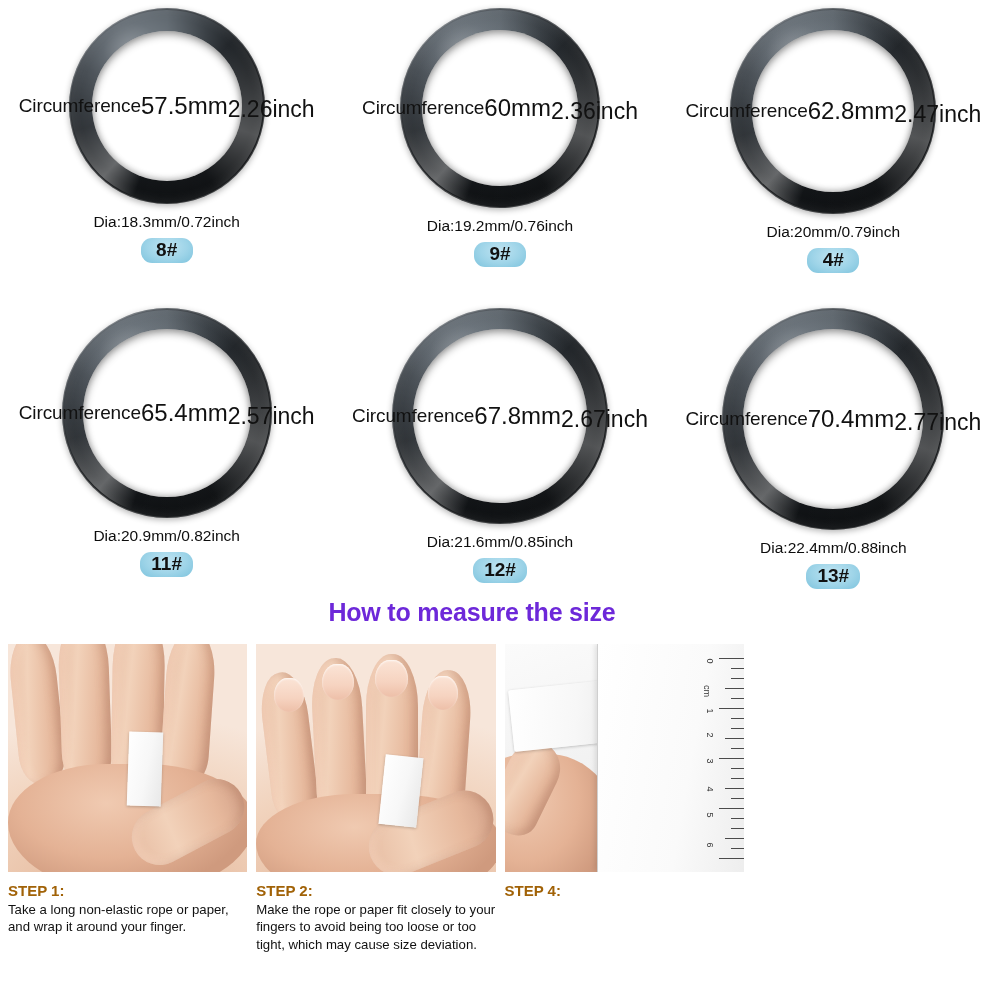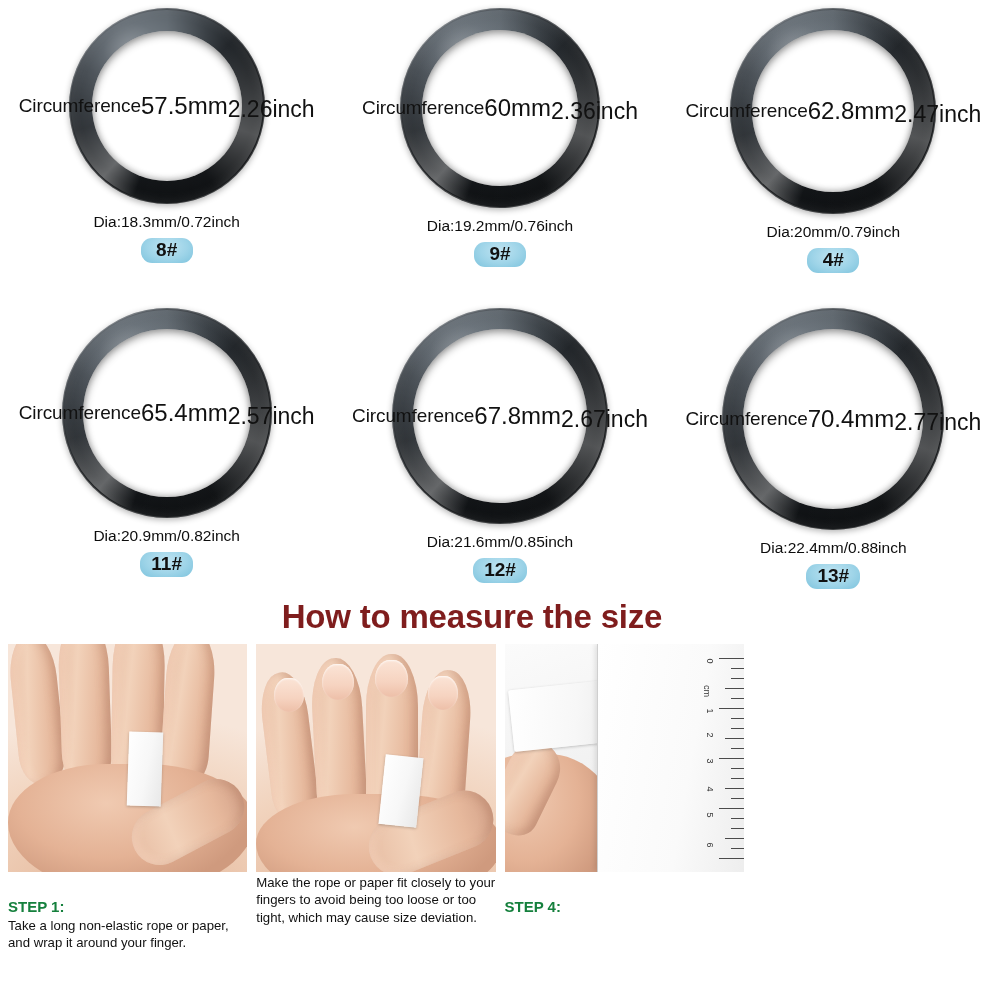--- a/index.html
+++ b/index.html
@@ -128,9 +128,9 @@
     position: absolute;
     top: 598px; left: 0; width: 944px;
     text-align: center;
-    font-size: 33px;
+    font-size: 25px;
     font-weight: 700;
-    color: #7f1d1d;
+    color: #6d28d9;
     letter-spacing: -0.2px;
   }
 

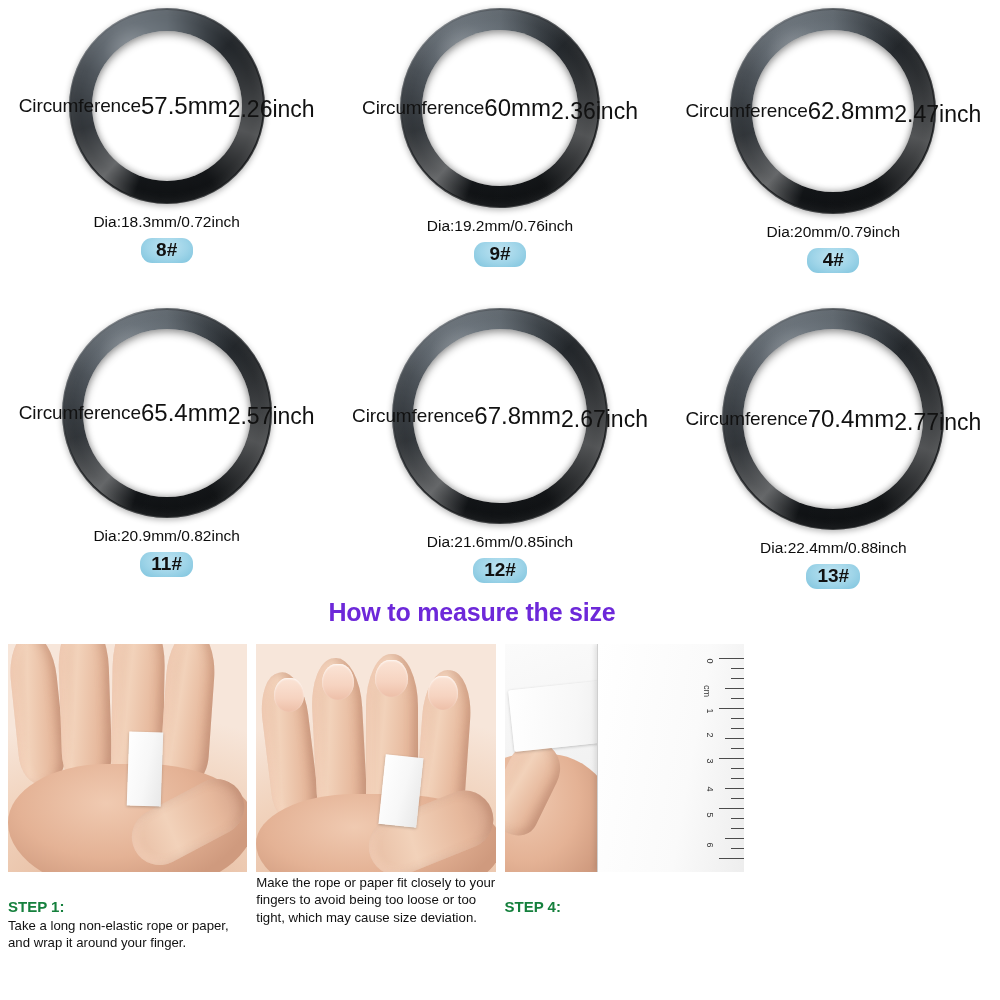--- a/index.html
+++ b/index.html
@@ -206,8 +206,8 @@
   .step-head {
     font-size: 15px;
     font-weight: 700;
-    color: #15803d;
-    margin-top: 26px;
+    color: #a16207;
+    margin-top: 10px;
   }
   .step-body {
     font-size: 13.2px;

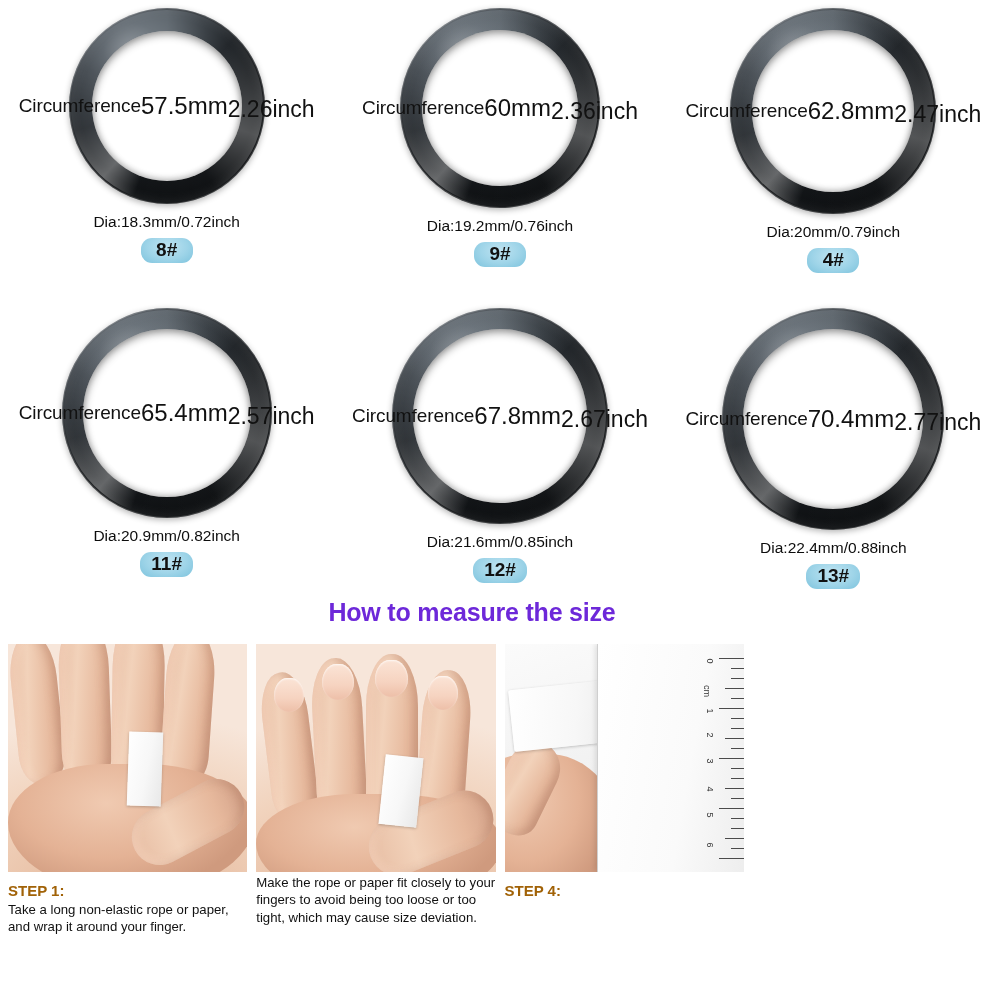--- a/index.html
+++ b/index.html
@@ -345,6 +345,7 @@
         <div class="finger" style="left:110px;top:160px; width:130px; height:58px; border-radius:40px; transform:rotate(-22deg);"></div>
         <div class="paper-strip" style="left:126px; top:112px; width:38px; height:70px; transform:rotate(6deg);"></div>
       </div>
+      <div class="step-head">STEP 2:</div>
       <div class="step-body">Make the rope or paper fit closely to your fingers to avoid being too loose or too tight, which may cause size deviation.</div>
     </div>
 

